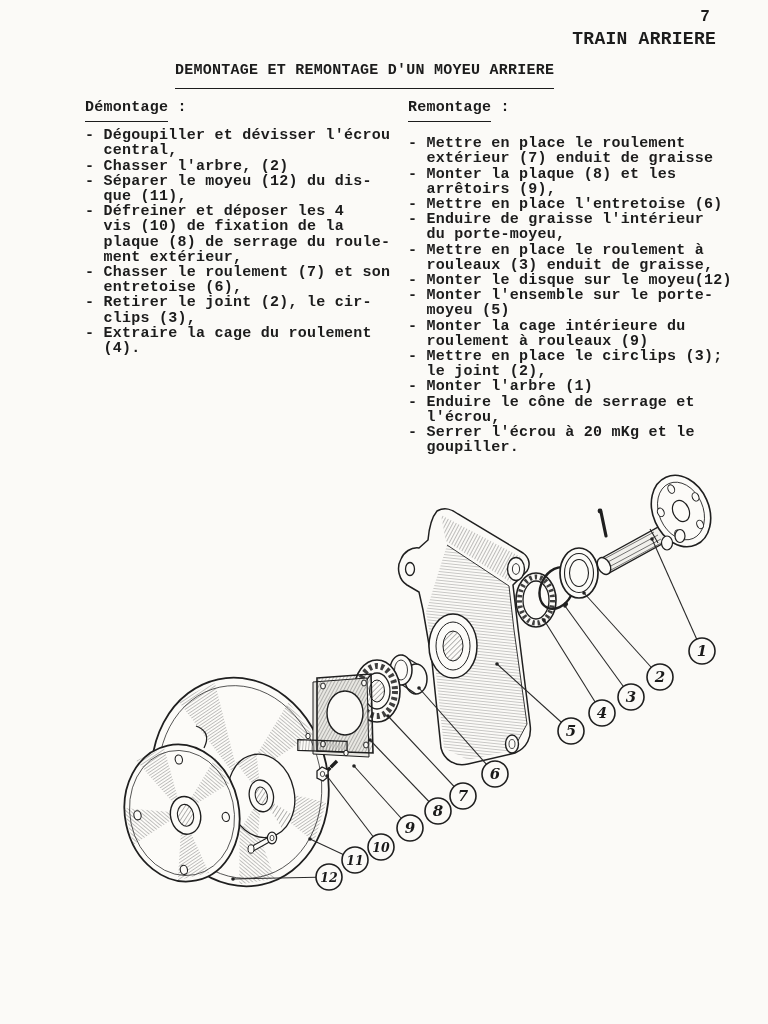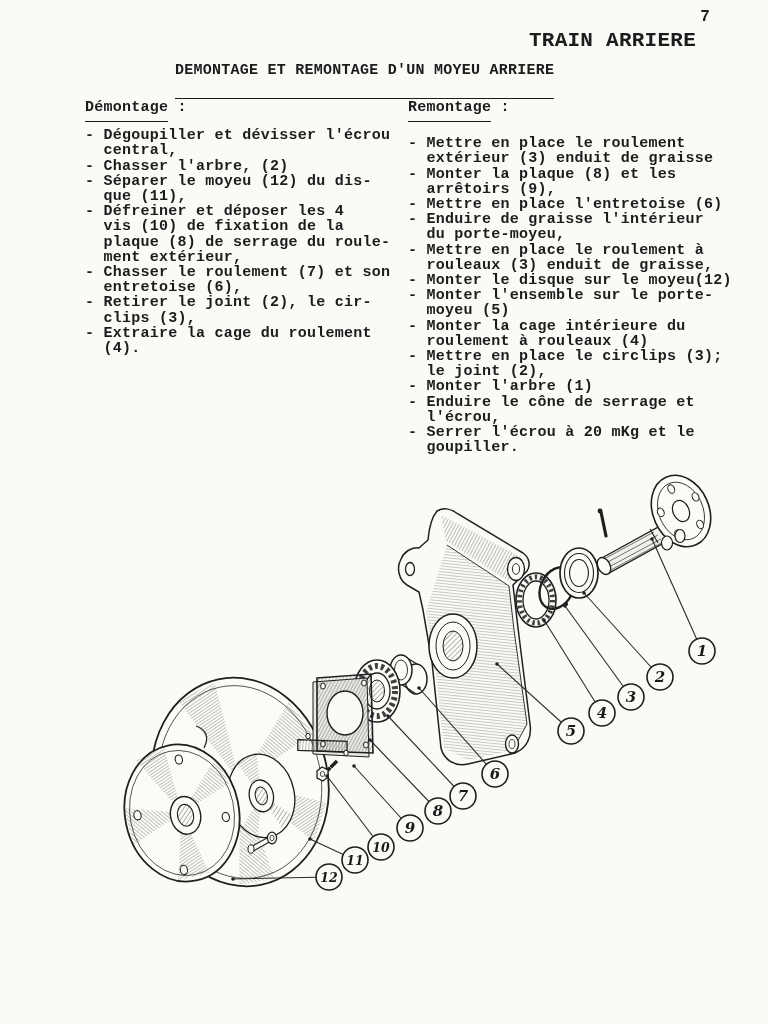--- a/index.html
+++ b/index.html
@@ -18,7 +18,7 @@
     font-weight:700;letter-spacing:.25px;color:#1c1c1c;
   }
   .page-number{position:absolute;top:8px;right:58px;font-size:16px;}
-  .section-title{position:absolute;top:29px;right:72px;font-size:21px;}
+  .section-title{position:absolute;top:29px;right:52px;font-size:18px;}
   .doc-title{
     position:absolute;top:62px;left:175px;font-size:15px;
     border-bottom:1.6px solid #1c1c1c;padding-bottom:19px;white-space:pre;

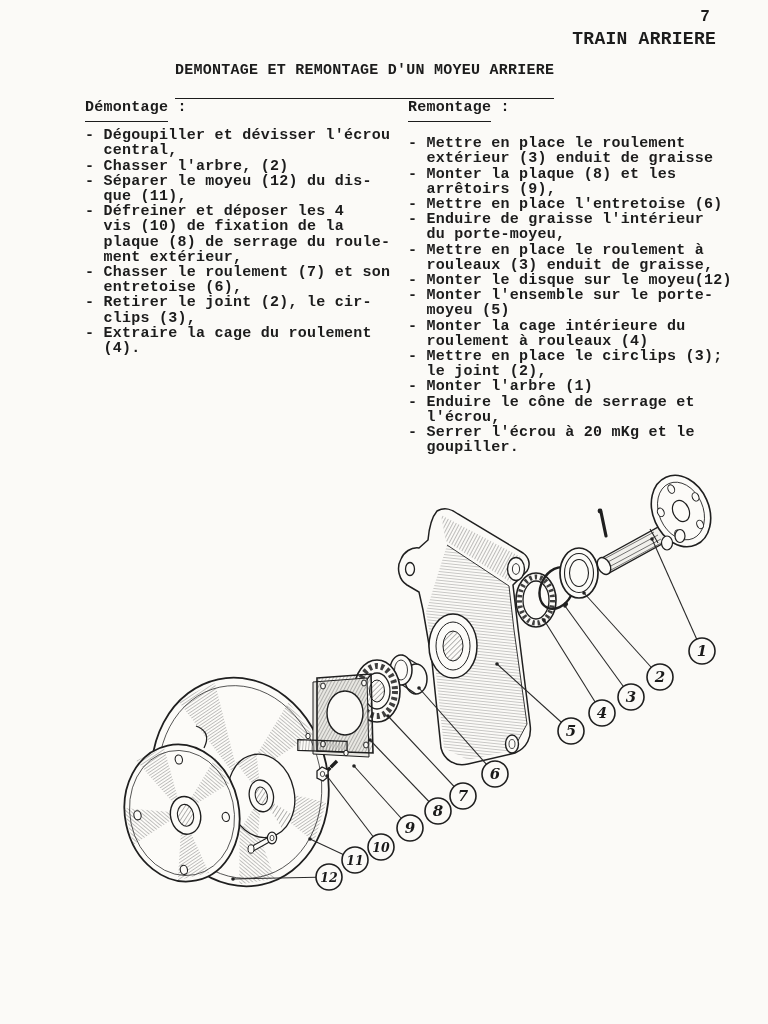--- a/index.html
+++ b/index.html
@@ -21,7 +21,7 @@
   .section-title{position:absolute;top:29px;right:52px;font-size:18px;}
   .doc-title{
     position:absolute;top:62px;left:175px;font-size:15px;
-    border-bottom:1.6px solid #1c1c1c;padding-bottom:19px;white-space:pre;
+    border-bottom:1.6px solid #1c1c1c;padding-bottom:9px;white-space:pre;
   }
   .col{position:absolute;top:100px;font-size:15px;line-height:15.2px;}
   .col-left{left:85px;width:320px;}

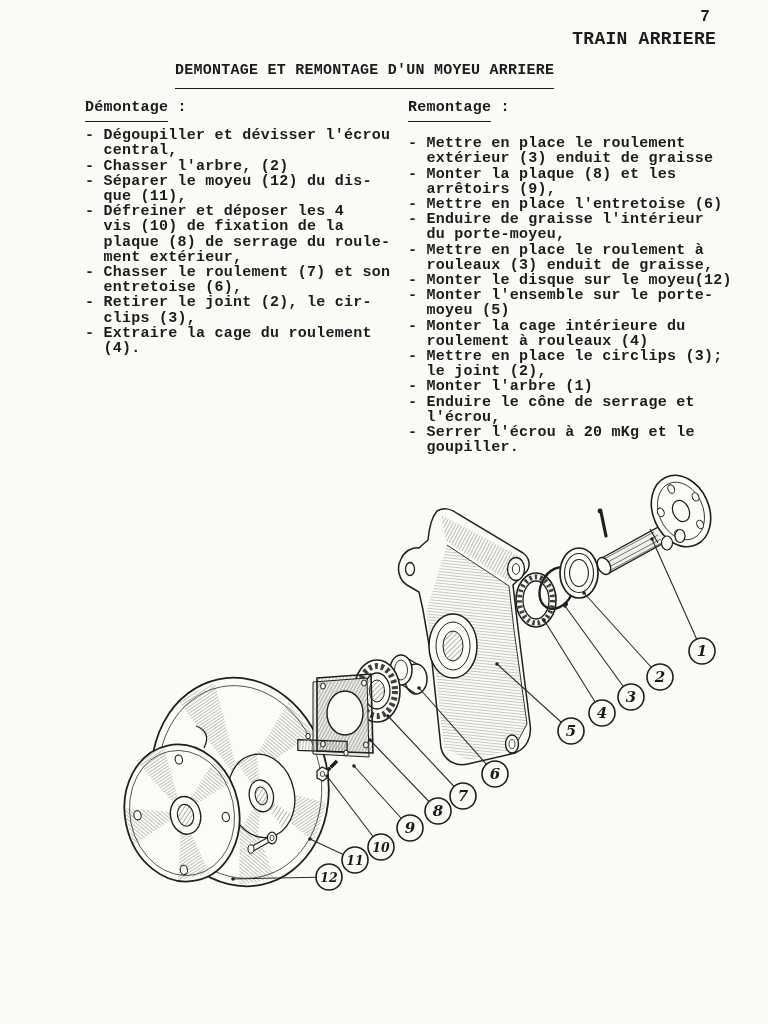--- a/index.html
+++ b/index.html
@@ -74,7 +74,7 @@
     <div class="col-heading"><span class="uword">Remontage</span><span> :</span></div>
     <div class="items" id="remontage-list">
         <div class="item">- Mettre en place le roulement
-  extérieur (3) enduit de graisse</div>
+  extérieur (7) enduit de graisse</div>
         <div class="item">- Monter la plaque (8) et les
   arrêtoirs (9),</div>
         <div class="item">- Mettre en place l'entretoise (6)</div>

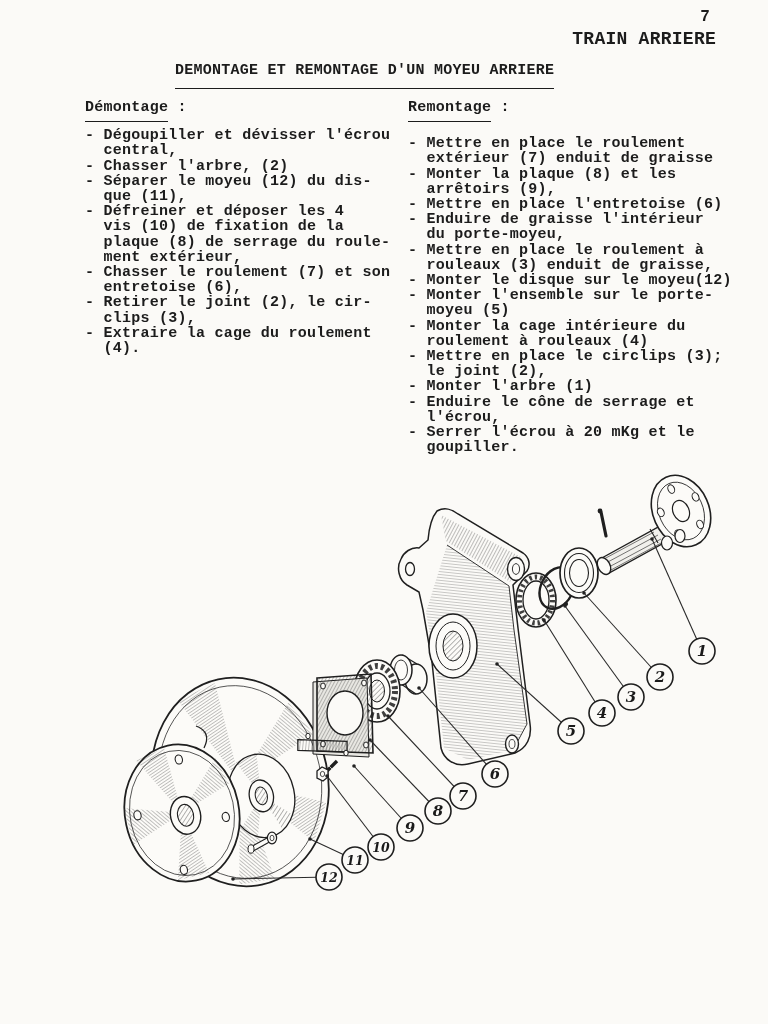--- a/index.html
+++ b/index.html
@@ -86,7 +86,7 @@
         <div class="item">- Monter l'ensemble sur le porte-
   moyeu (5)</div>
         <div class="item">- Monter la cage intérieure du
-  roulement à rouleaux (4)</div>
+  roulement à rouleaux (9)</div>
         <div class="item">- Mettre en place le circlips (3);
   le joint (2),</div>
         <div class="item">- Monter l'arbre (1)</div>

